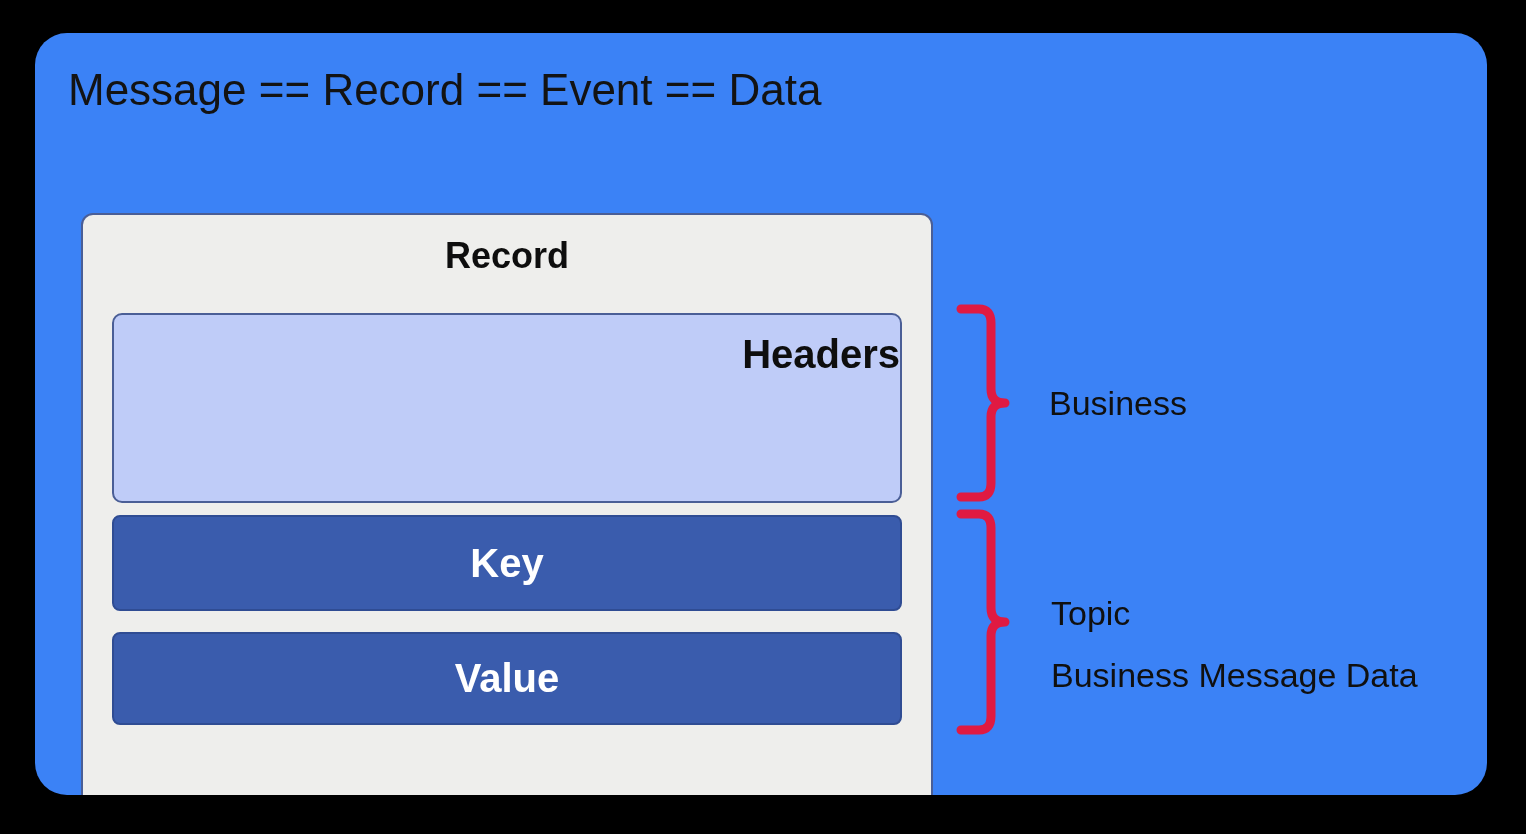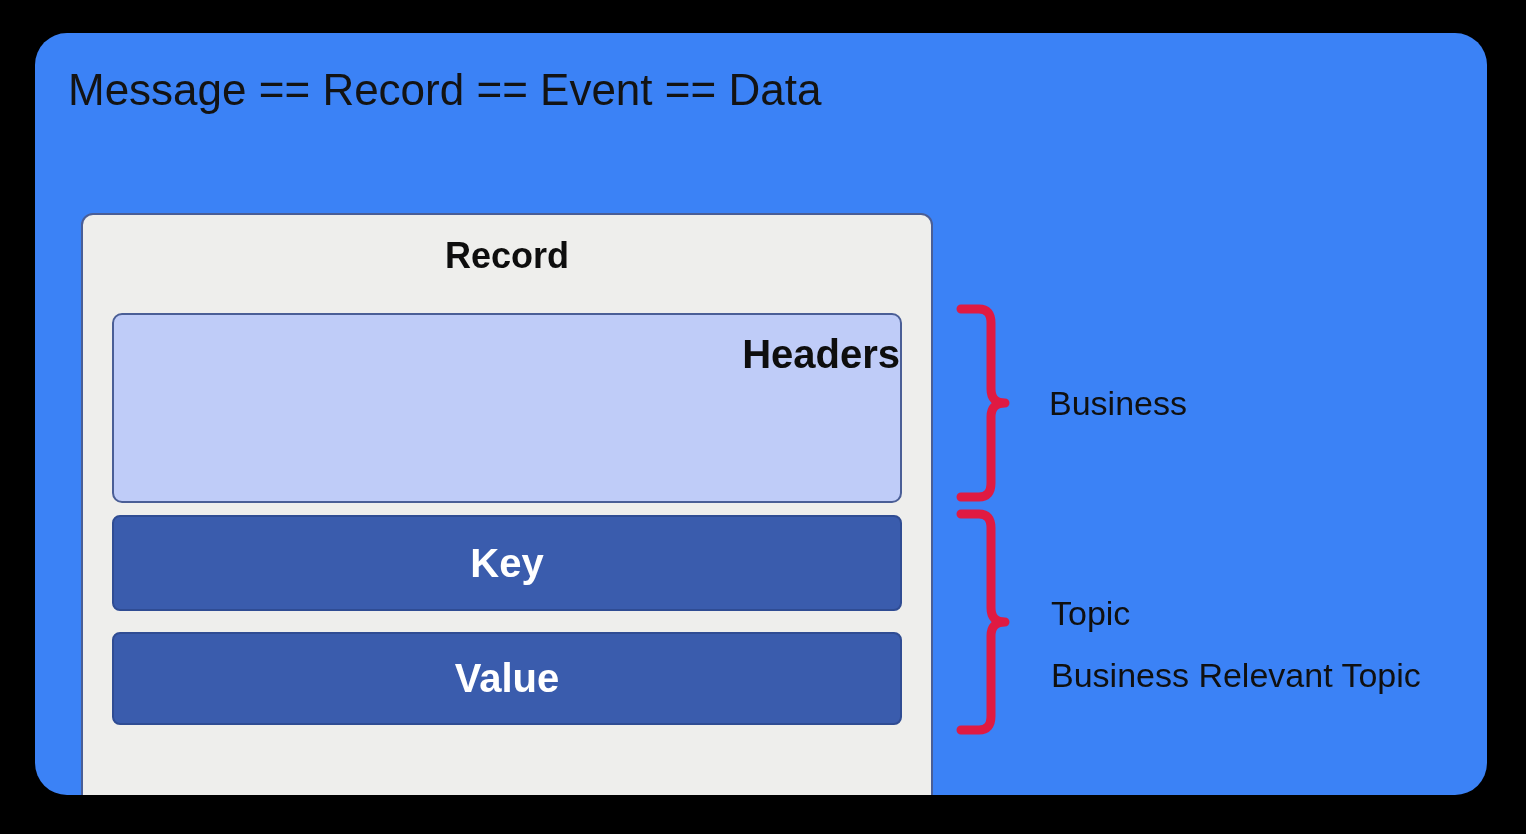--- a/index.html
+++ b/index.html
@@ -180,7 +180,7 @@
 
     <div class="annot annot-body">Topic</div>
 
-    <div class="annot annot-brd">Business Relevant Topic</div>
+    <div class="annot annot-brd">Business Message Data</div>
 
   </div>
 </div>

